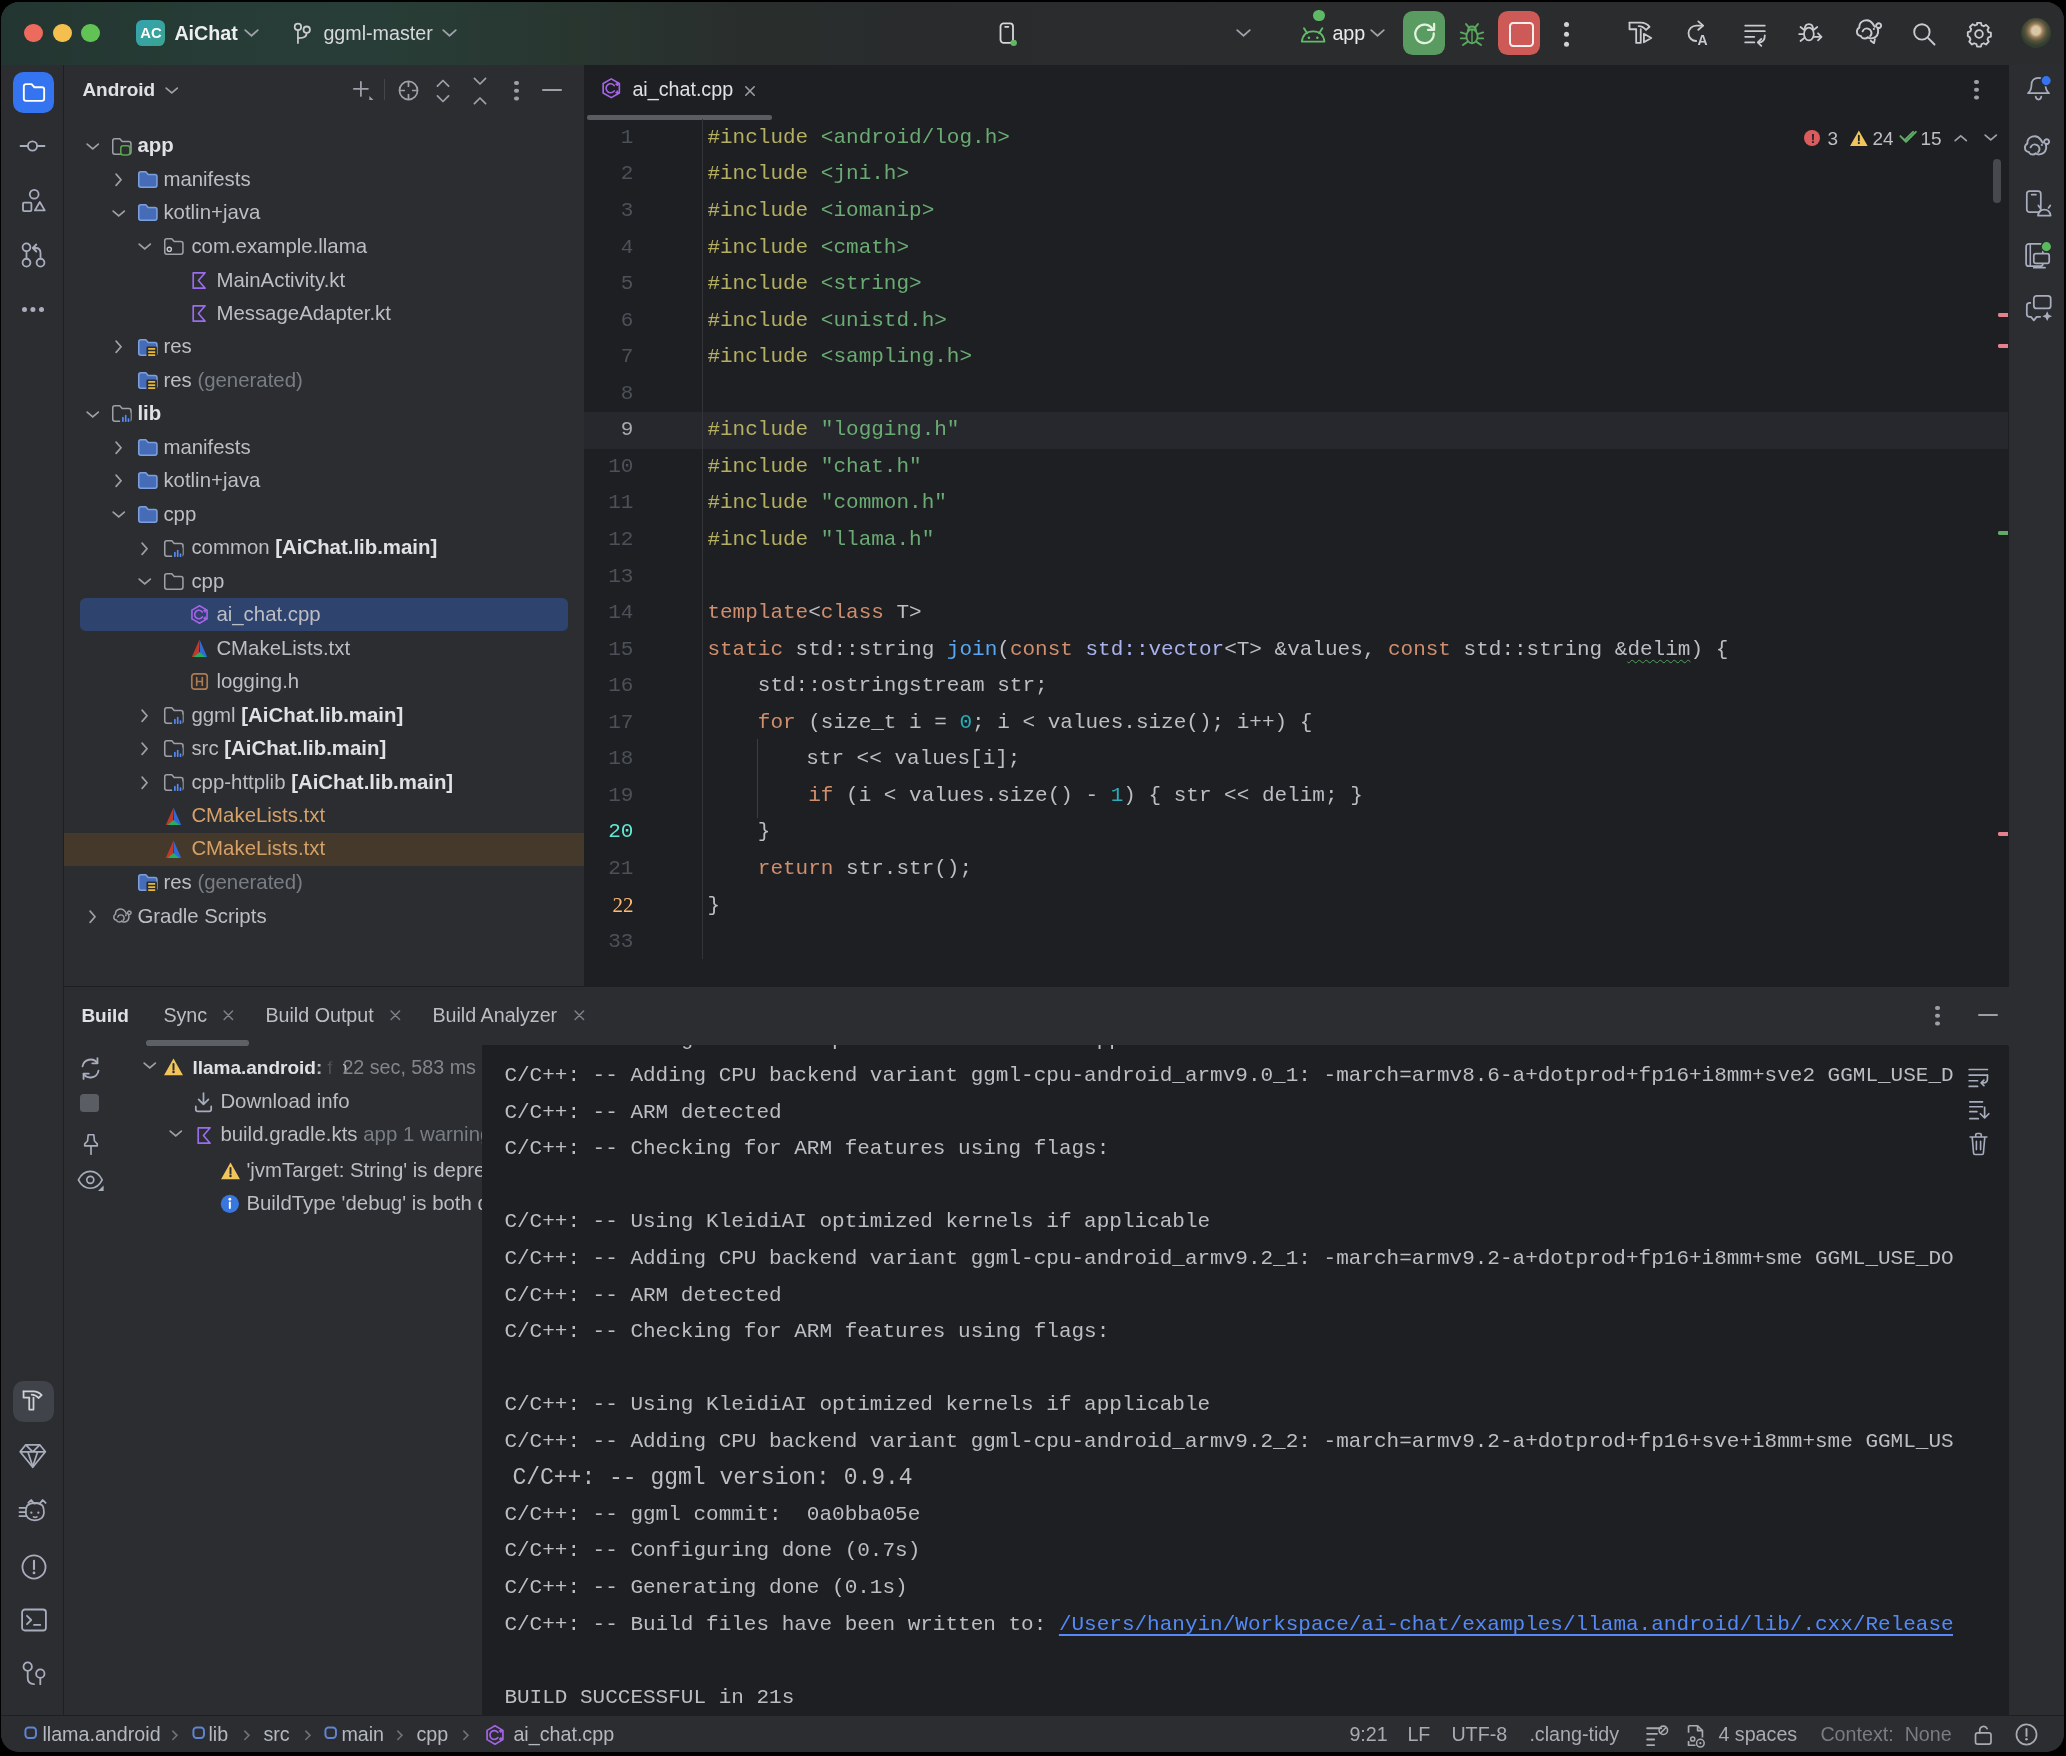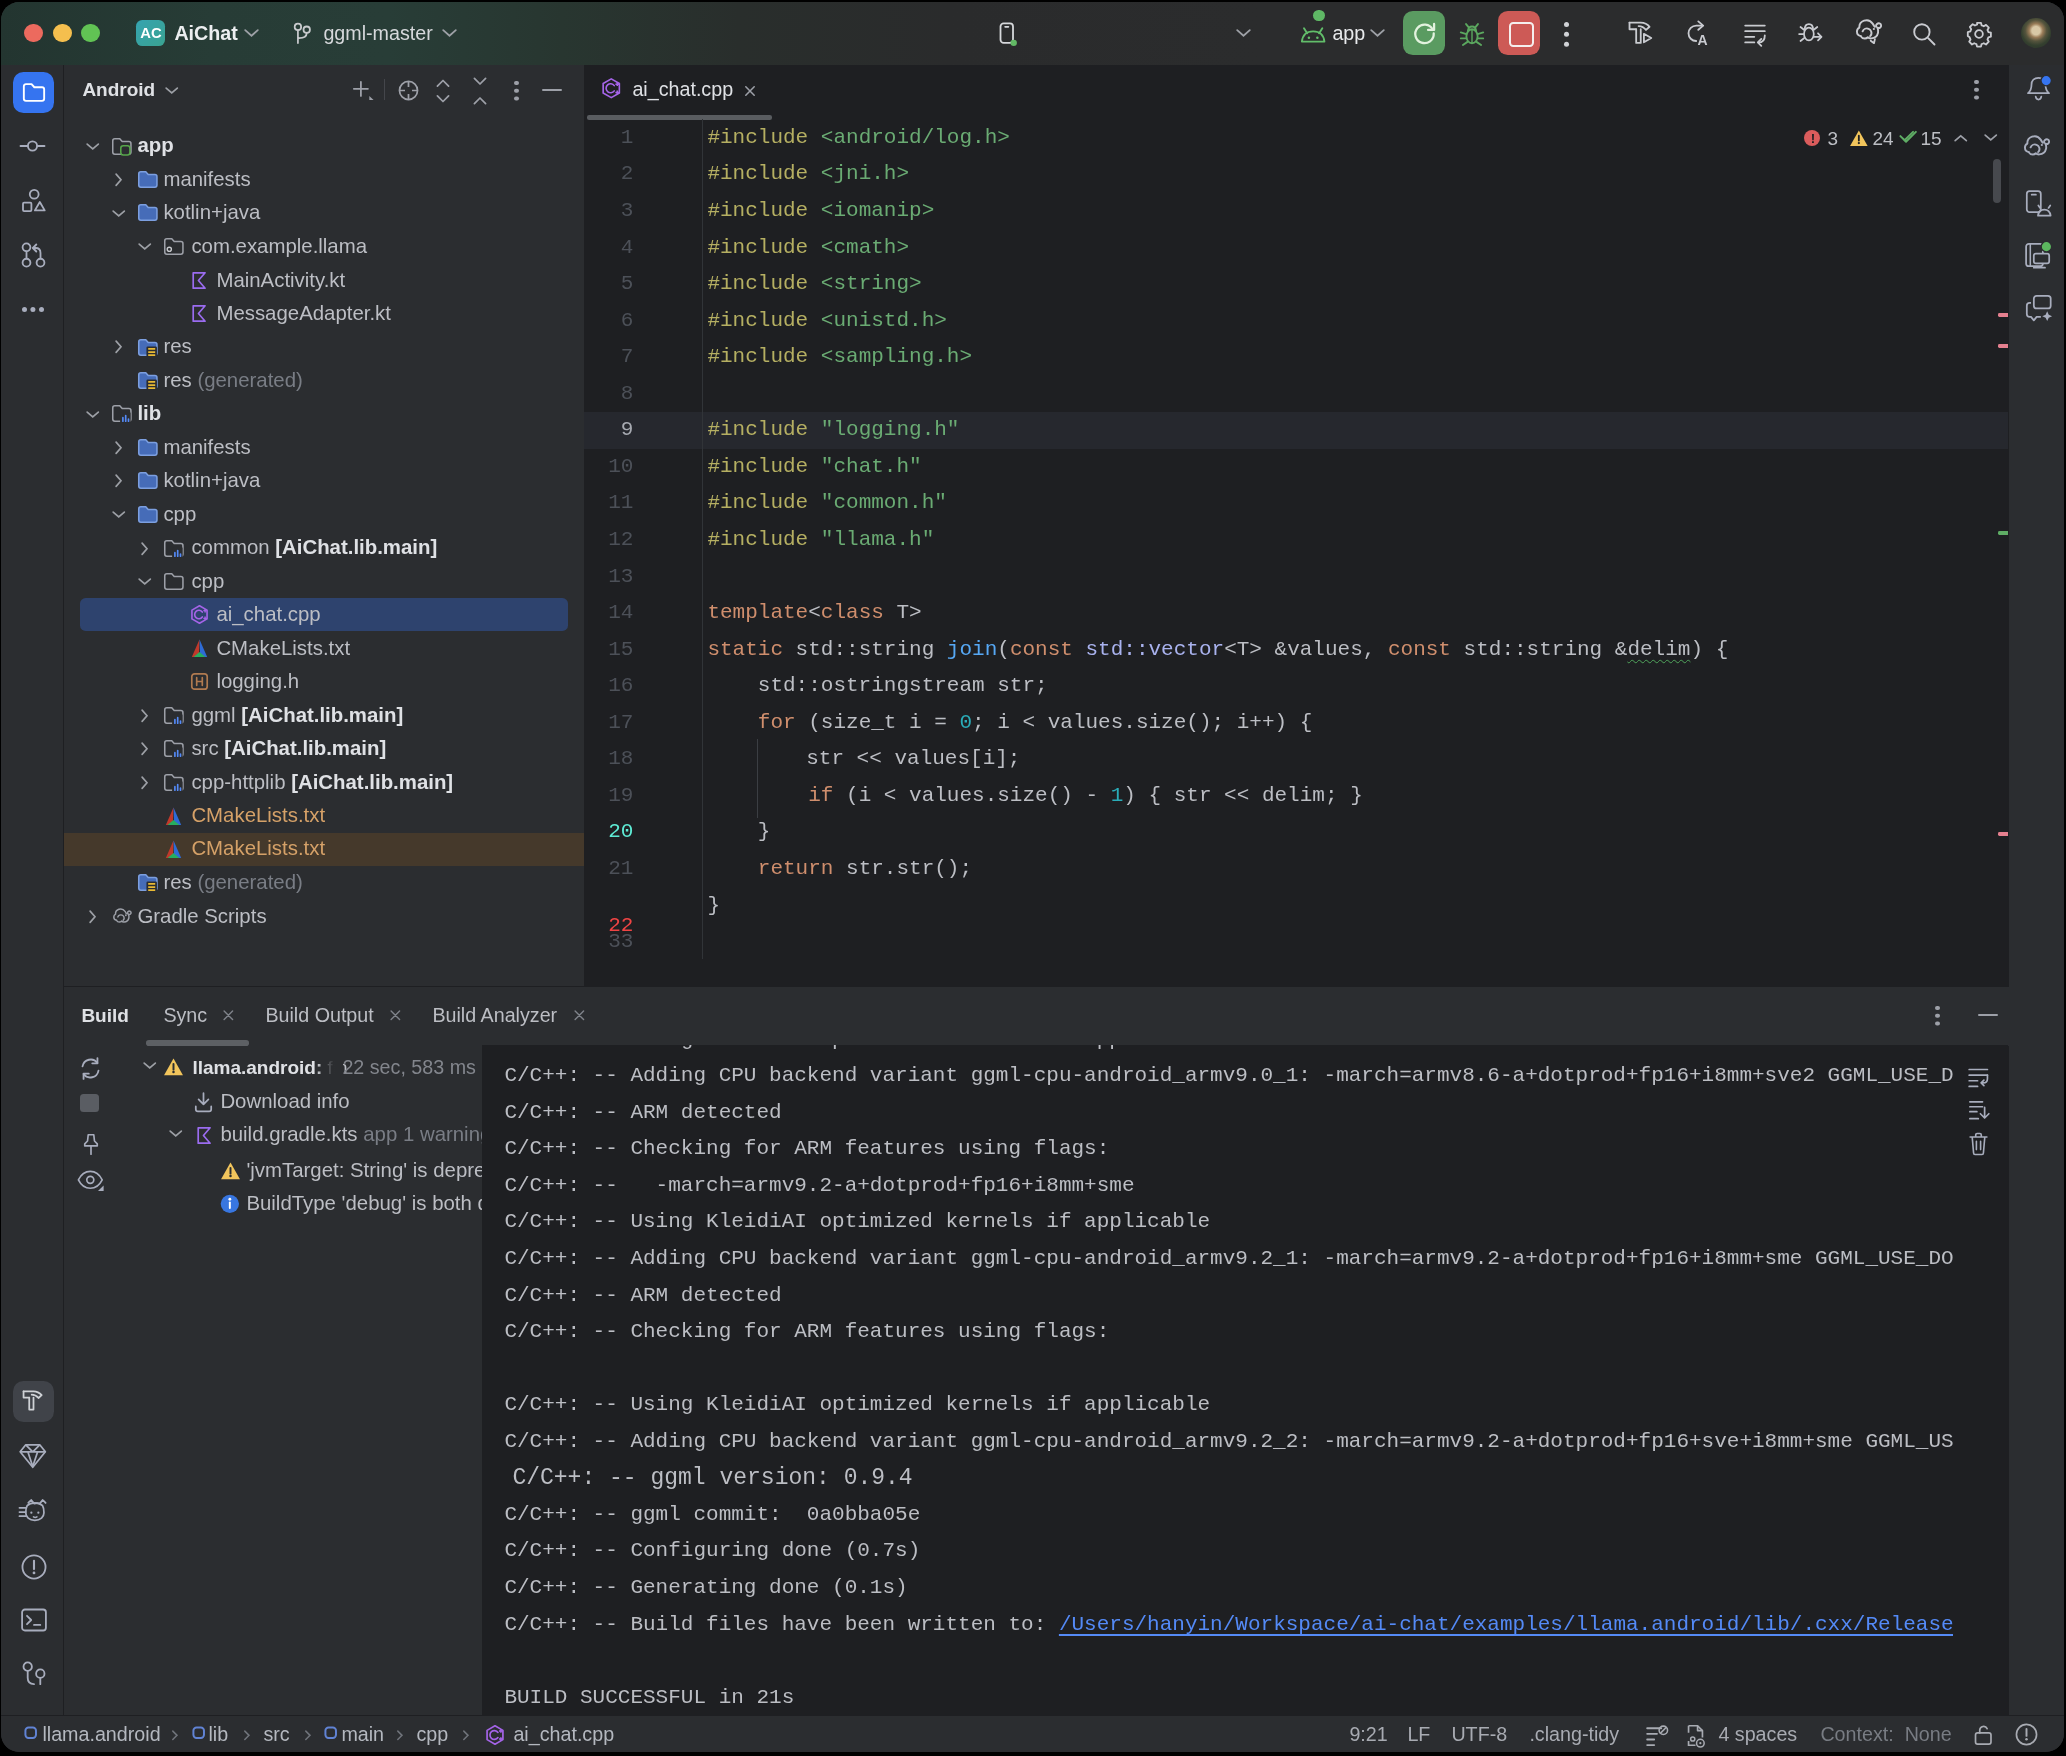--- a/index.html
+++ b/index.html
@@ -439,7 +439,7 @@
   <div class="row mono" style="left:555px;top:779px;height:29.5px;width:77px;font-size:21px;color:#4c5058;justify-content:flex-end;">19</div>
   <div class="row mono" style="left:555px;top:815px;height:29.5px;width:77px;font-size:21px;color:#5eead4;justify-content:flex-end;">20</div>
   <div class="row mono" style="left:555px;top:852px;height:29.5px;width:77px;font-size:21px;color:#4c5058;justify-content:flex-end;">21</div>
-  <div class="row mono" style="left:555px;top:909px;height:29.5px;width:77px;font-size:21px;color:#ef4444;justify-content:flex-end;">22</div>
+  <div class="row mono" style="left:555px;top:889px;height:29.5px;width:77px;font-size:21px;color:#fdba74;justify-content:flex-end;font-family:Liberation Serif, serif;">22</div>
   <div class="row mono" style="left:555px;top:925px;height:29.5px;width:77px;font-size:21px;color:#4c5058;justify-content:flex-end;">33</div>
   <div class="r" style="left:701px;top:117px;width:1.1px;height:840px;background:#313438;"></div>
   <div class="r" style="left:756px;top:737px;width:1.1px;height:79px;background:#3b3e43;"></div>

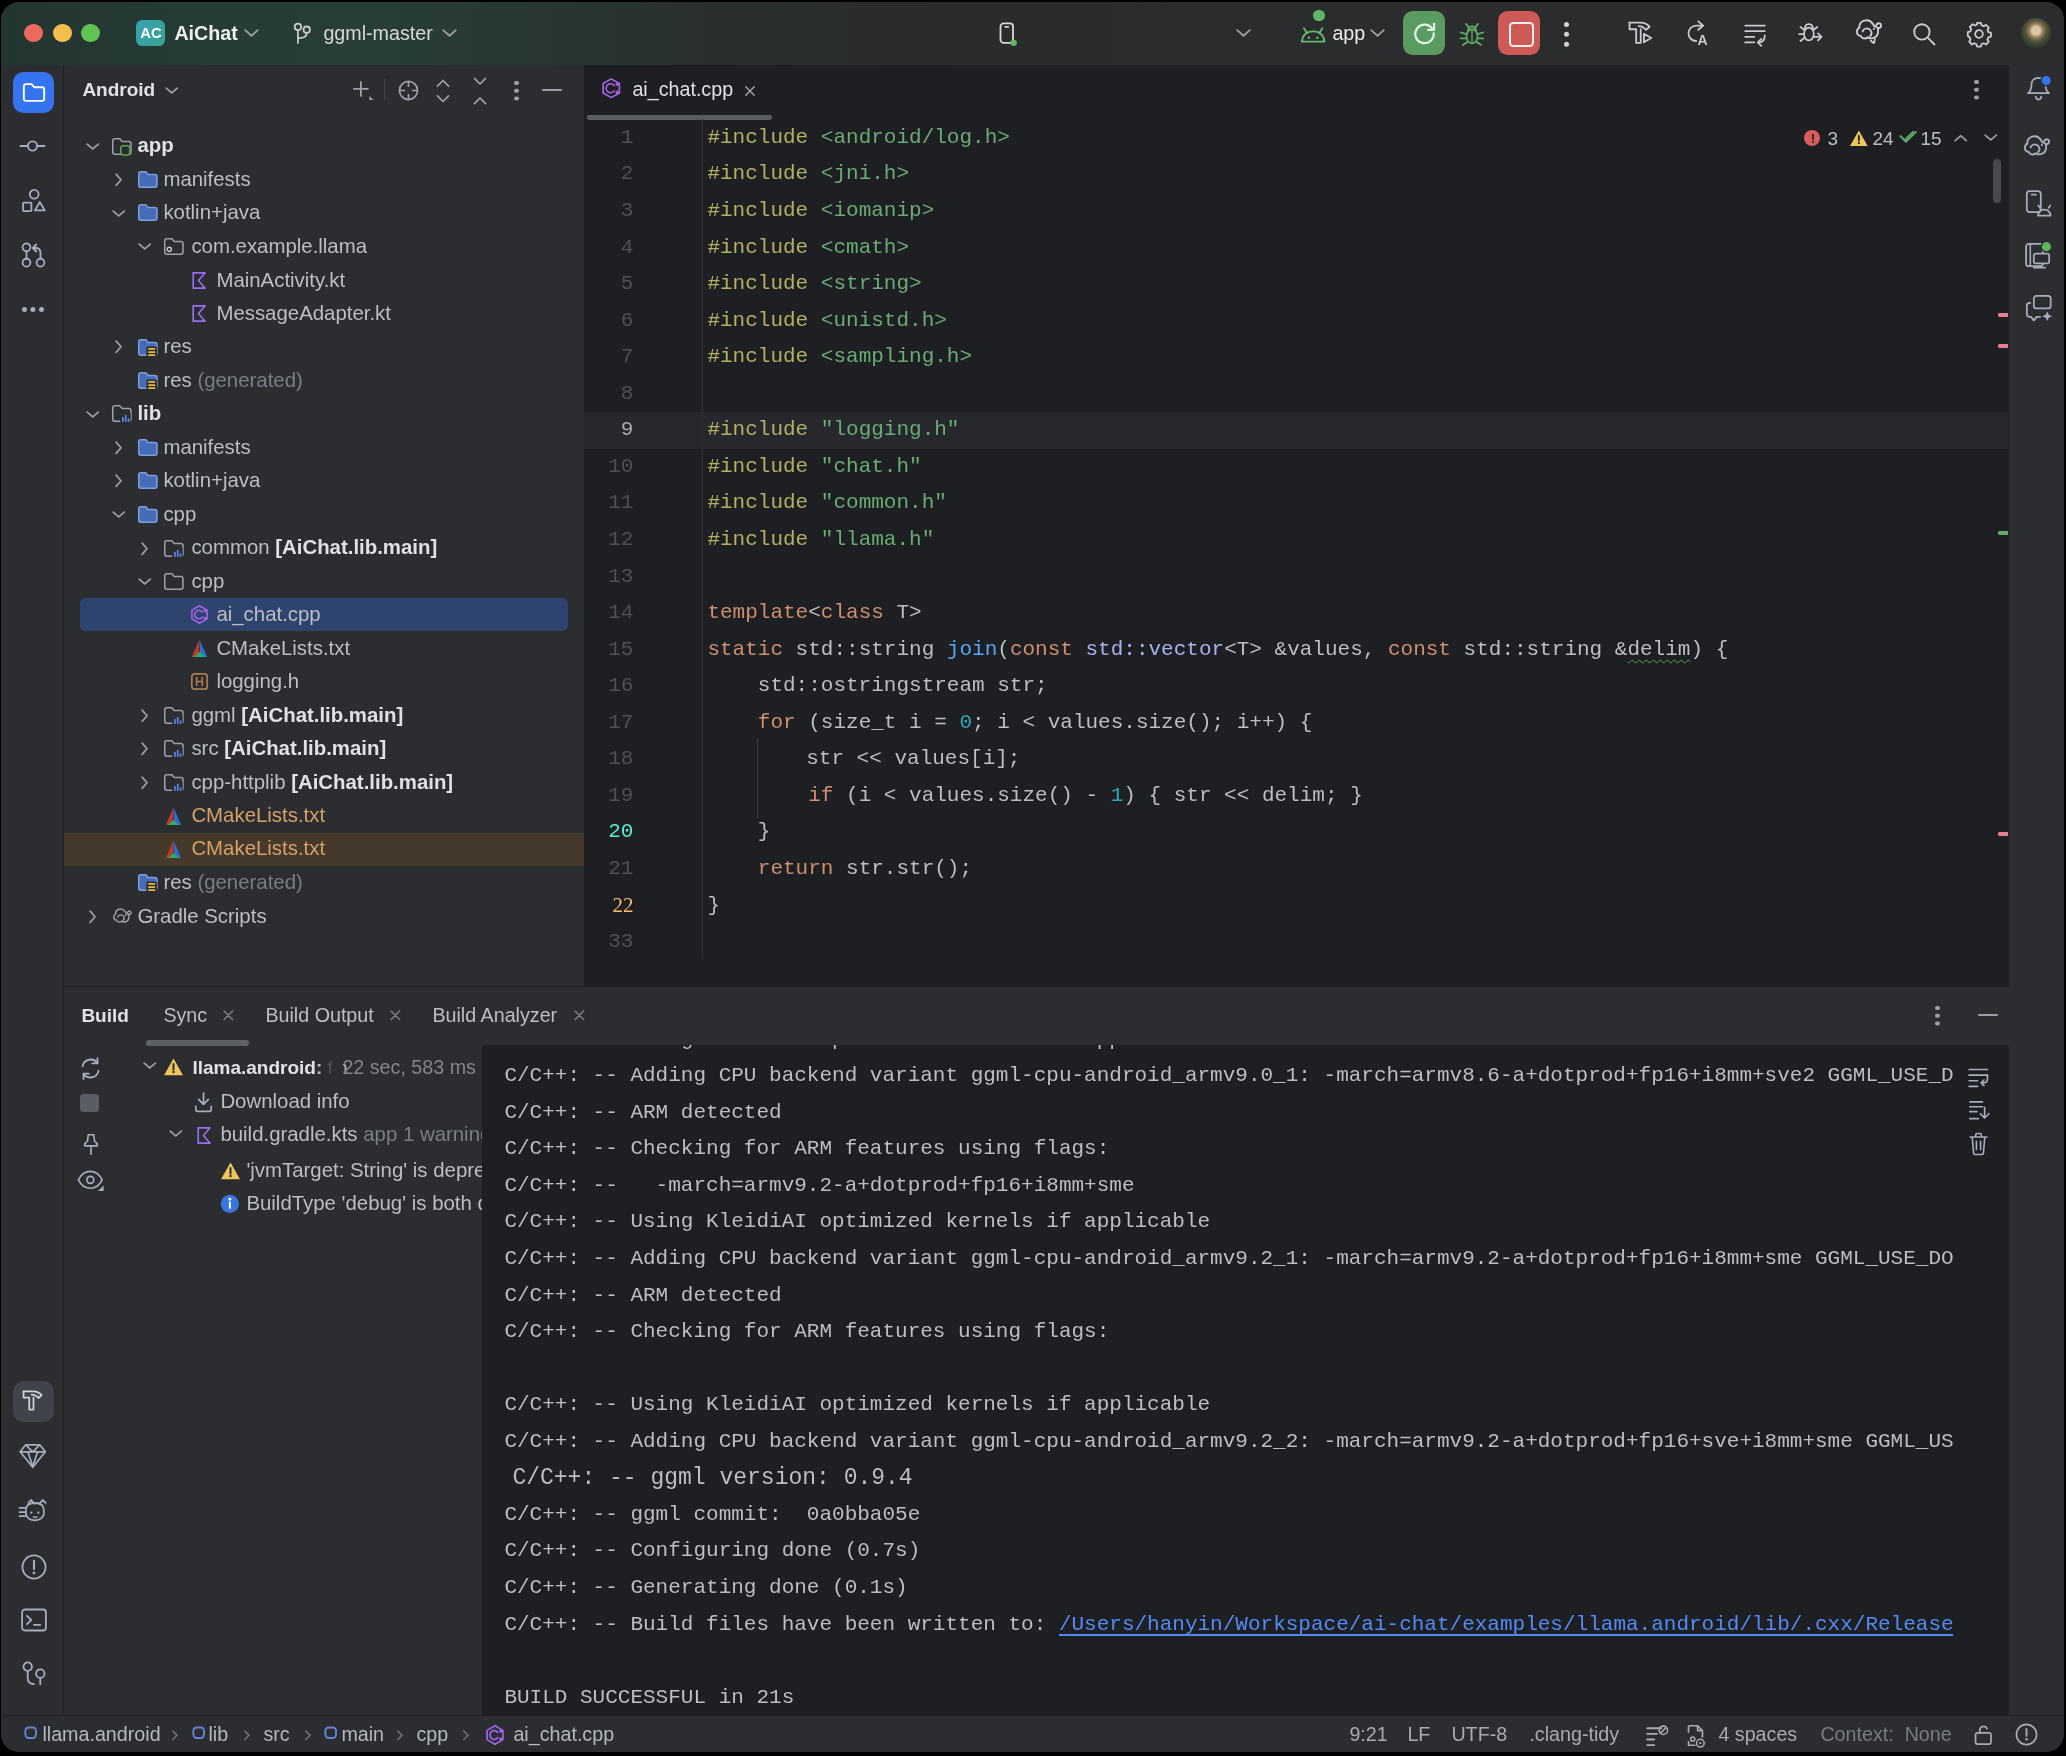--- a/index.html
+++ b/index.html
@@ -602,7 +602,6 @@
   <div class="row mono" style="left:22px;top:16px;height:29.5px;font-size:21px;color:#bcbec4;">C/C++: -- Adding CPU backend variant ggml-cpu-android_armv9.0_1: -march=armv8.6-a+dotprod+fp16+i8mm+sve2 GGML_USE_DOTPROD GGML_USE_FP16</div>
   <div class="row mono" style="left:22px;top:53px;height:29.5px;font-size:21px;color:#bcbec4;">C/C++: -- ARM detected</div>
   <div class="row mono" style="left:22px;top:89px;height:29.5px;font-size:21px;color:#bcbec4;">C/C++: -- Checking for ARM features using flags:</div>
-  <div class="row mono" style="left:22px;top:126px;height:29.5px;font-size:21px;color:#bcbec4;">C/C++: --   -march=armv9.2-a+dotprod+fp16+i8mm+sme</div>
   <div class="row mono" style="left:22px;top:162px;height:29.5px;font-size:21px;color:#bcbec4;">C/C++: -- Using KleidiAI optimized kernels if applicable</div>
   <div class="row mono" style="left:22px;top:199px;height:29.5px;font-size:21px;color:#bcbec4;">C/C++: -- Adding CPU backend variant ggml-cpu-android_armv9.2_1: -march=armv9.2-a+dotprod+fp16+i8mm+sme GGML_USE_DOTPROD GGML_USE_FP16</div>
   <div class="row mono" style="left:22px;top:236px;height:29.5px;font-size:21px;color:#bcbec4;">C/C++: -- ARM detected</div>

